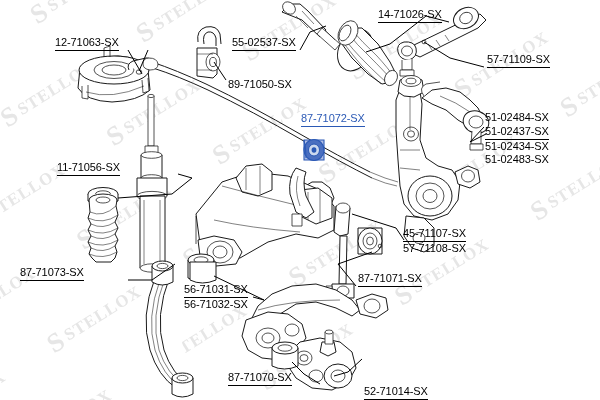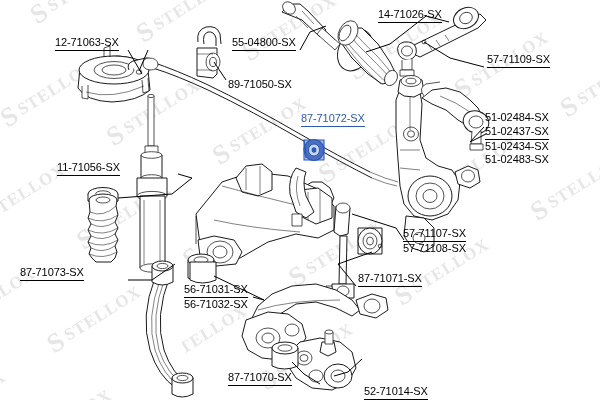--- a/index.html
+++ b/index.html
@@ -407,7 +407,7 @@
         <span class="rule"></span>
       </div>
       <div class="part-label" style="left: 232px; top: 36px;">
-        <span class="lbl-line">55-04800-SX</span>
+        <span class="lbl-line">55-02537-SX</span>
         <span class="rule"></span>
       </div>
       <div class="part-label" style="left: 228px; top: 78px;">

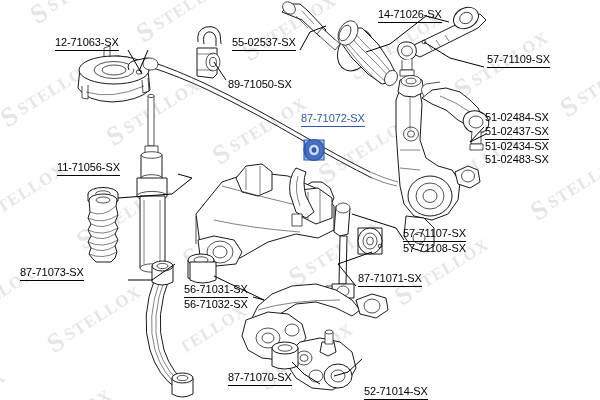--- a/index.html
+++ b/index.html
@@ -453,7 +453,7 @@
         <span class="lbl-line">51-02483-SX</span>
       </div>
       <div class="part-label" style="left: 403px; top: 227px;">
-        <span class="lbl-line">57-71107-SX</span>
+        <span class="lbl-line">45-71107-SX</span>
         <span class="rule"></span>
         <span class="lbl-line">57-71108-SX</span>
       </div>

